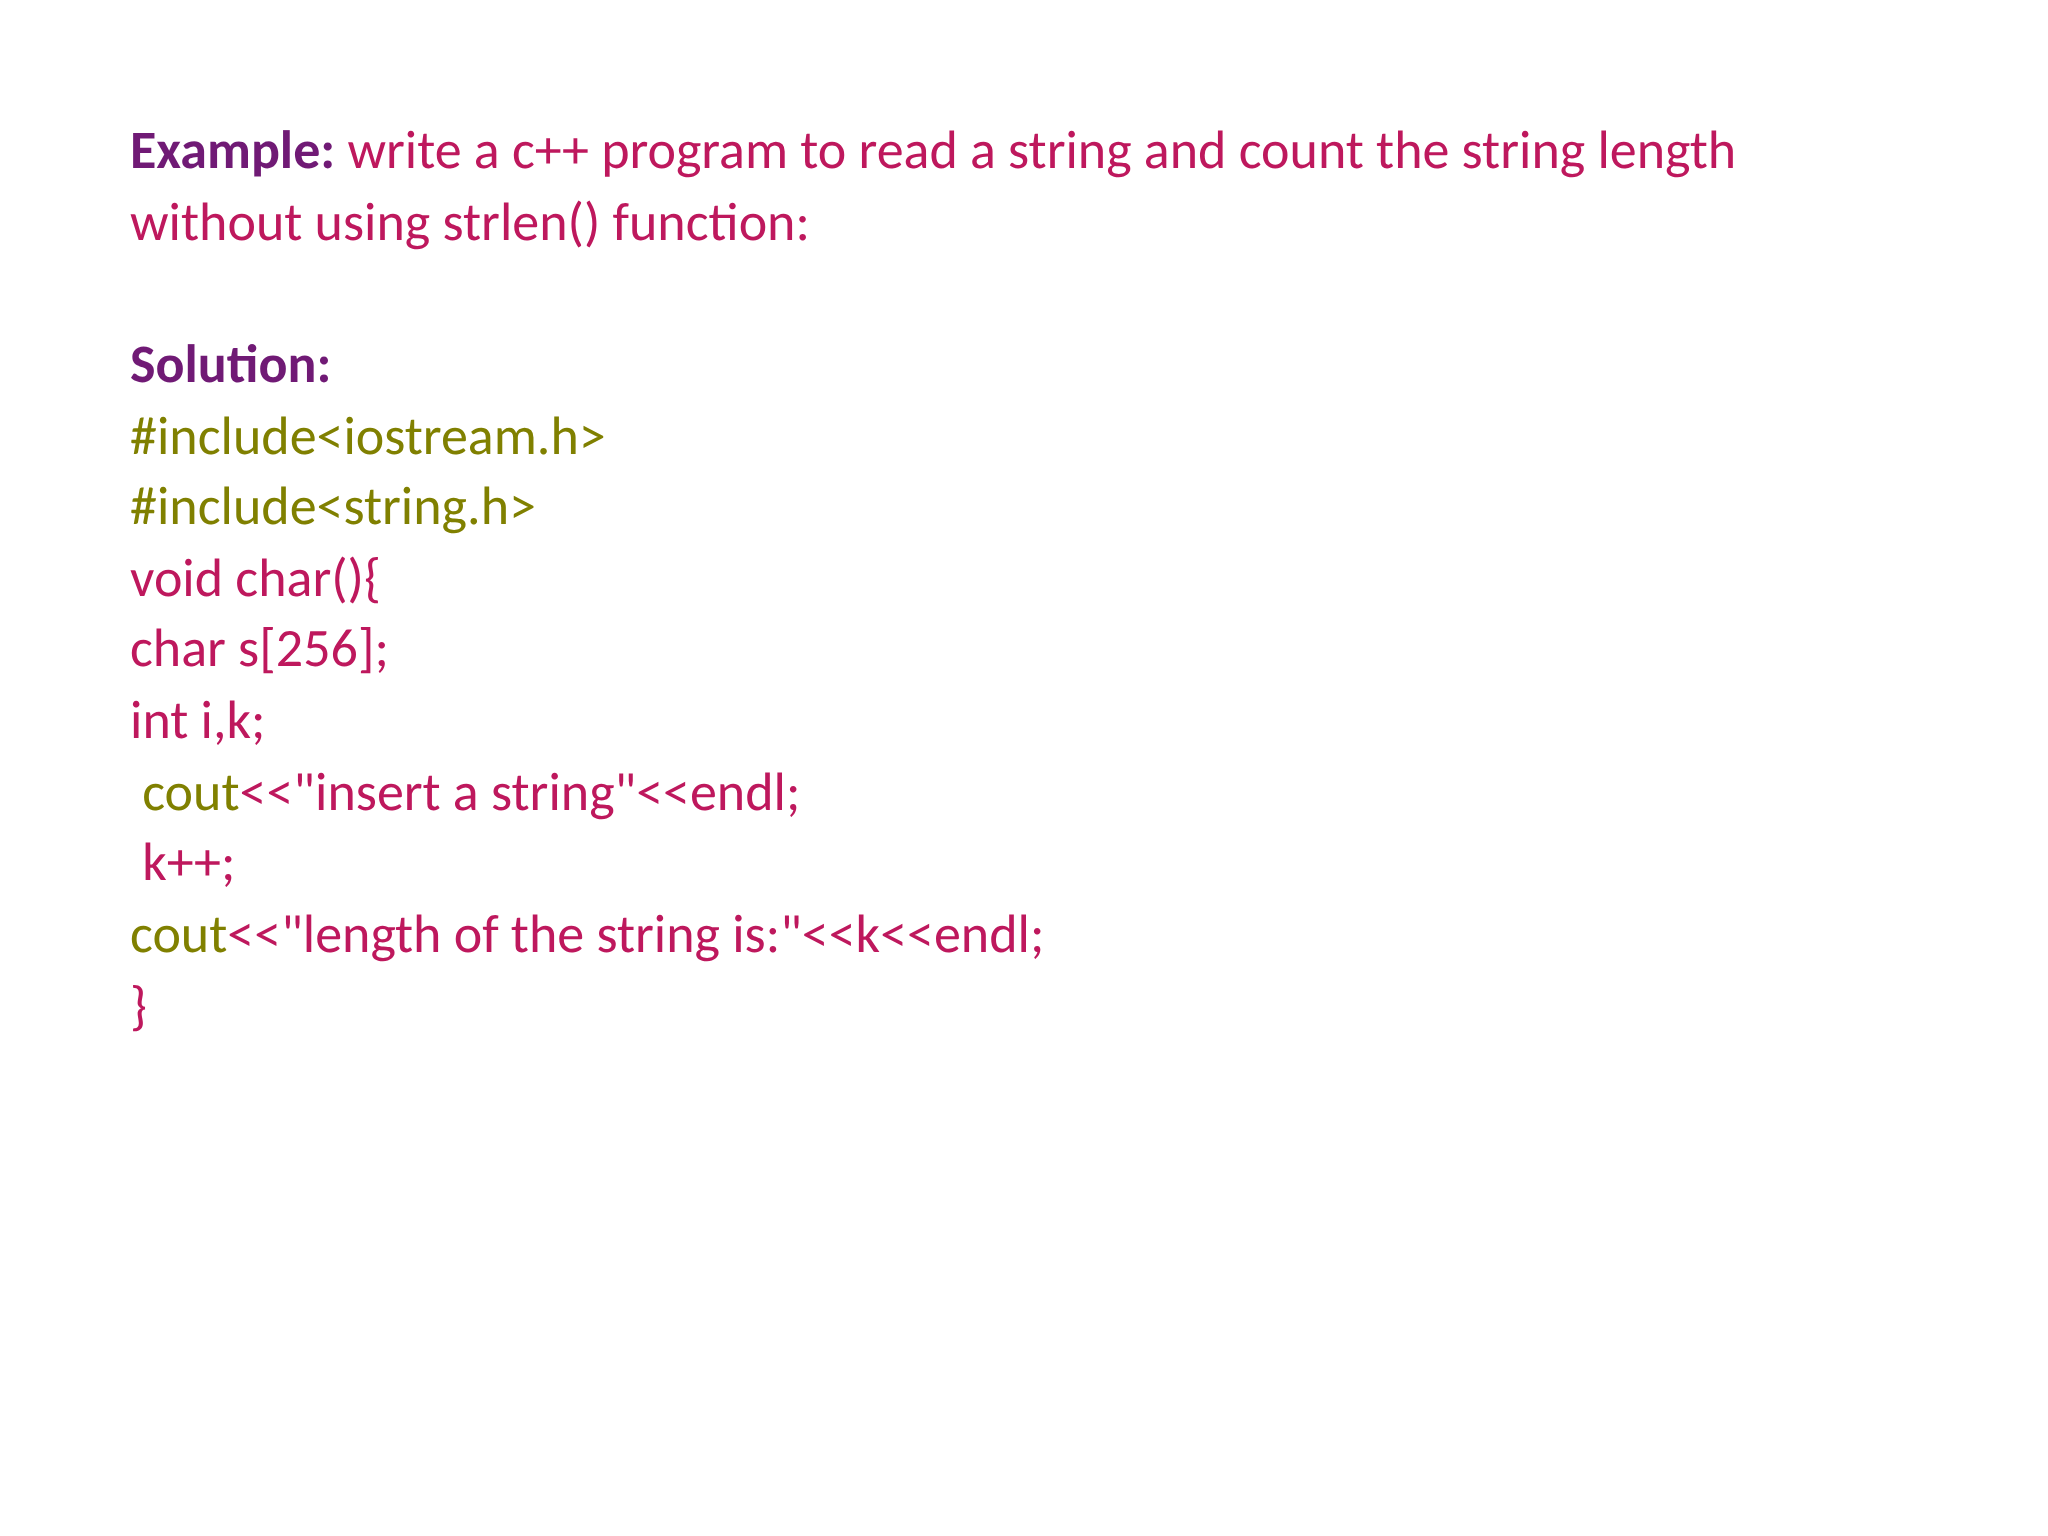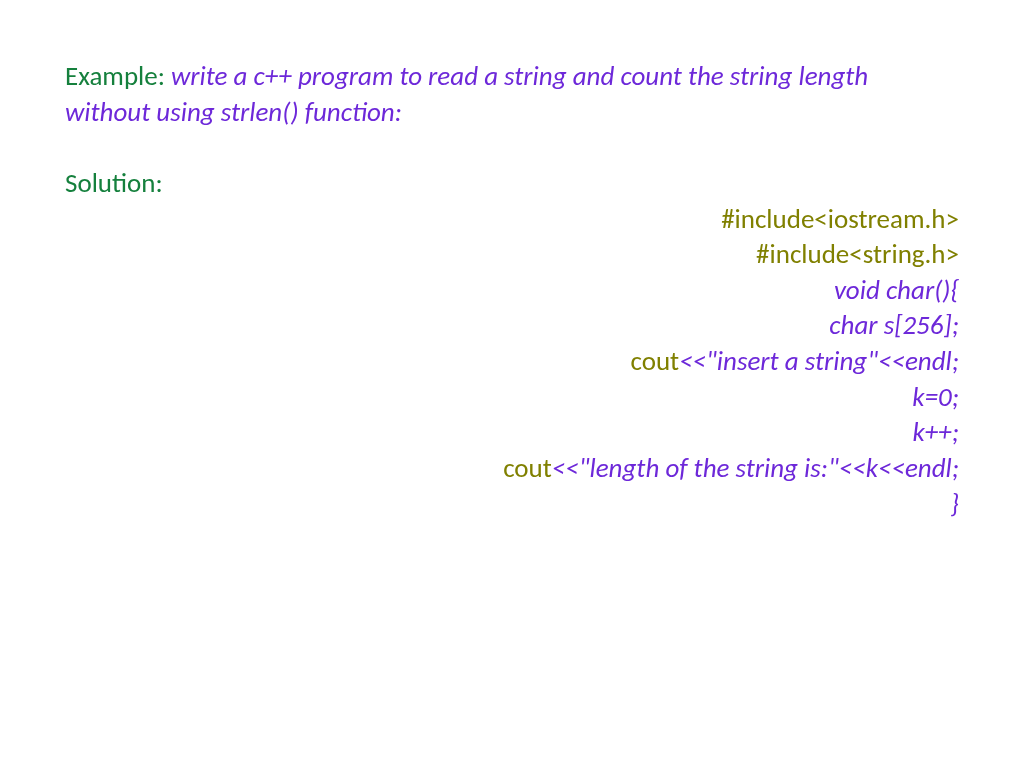--- a/index.html
+++ b/index.html
@@ -15,8 +15,8 @@
       line-height: 1.32;
     }
     .red-bold {
-      color: #15803d;
-      font-weight: normal;
+      color: #701a75;
+      font-weight: bold;
     }
     .olive {
       color: #808000;

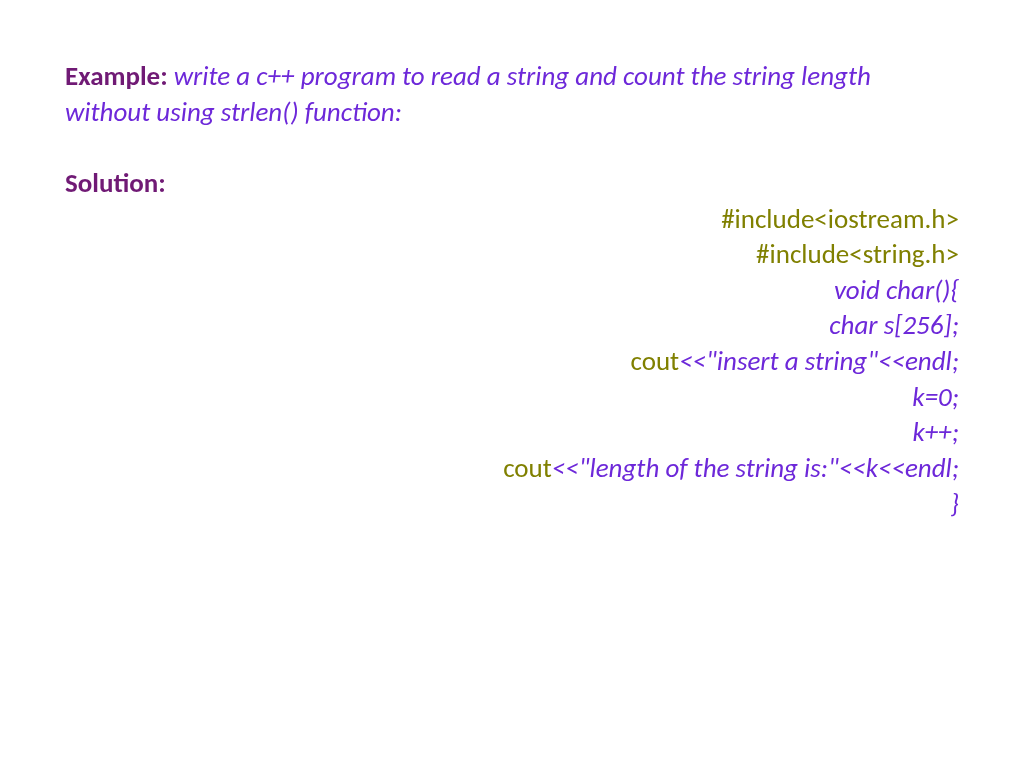--- a/index.html
+++ b/index.html
@@ -22,8 +22,7 @@
       color: #808000;
     }
     .black {
-      color: #6d28d9;
-      font-style: italic;
+      color: #be185d;
     }
     .code-block {
       margin-top: 0;

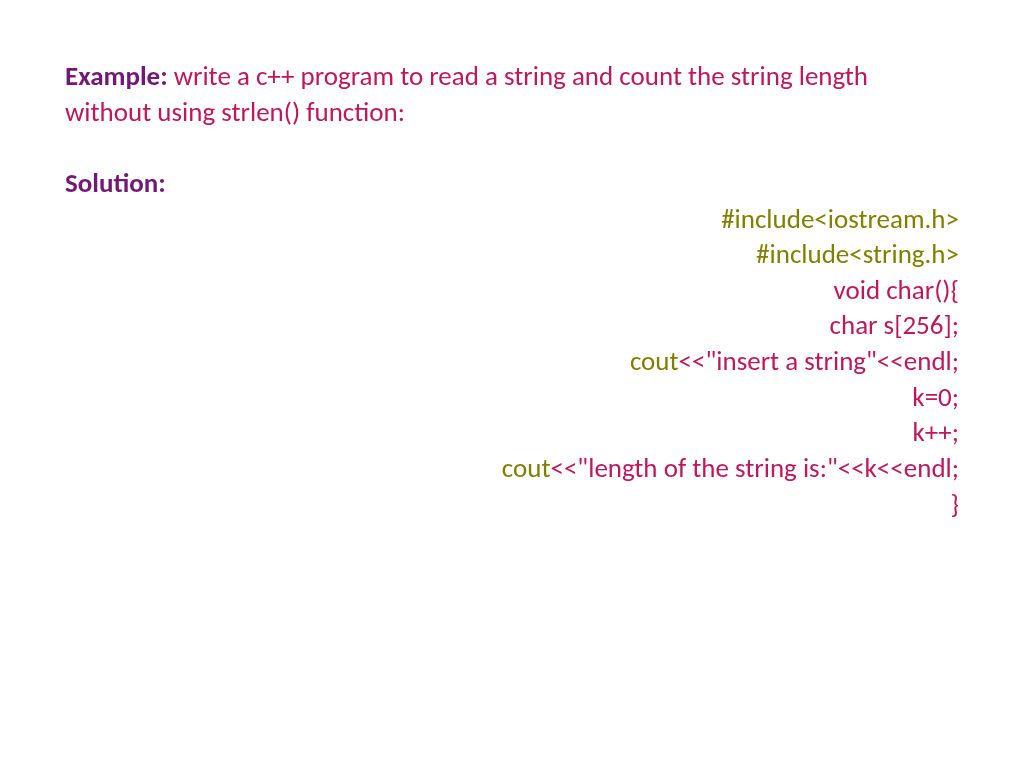--- a/index.html
+++ b/index.html
@@ -26,7 +26,6 @@
     }
     .code-block {
       margin-top: 0;
-      text-align: right;
     }
     .code-line {
       white-space: pre;

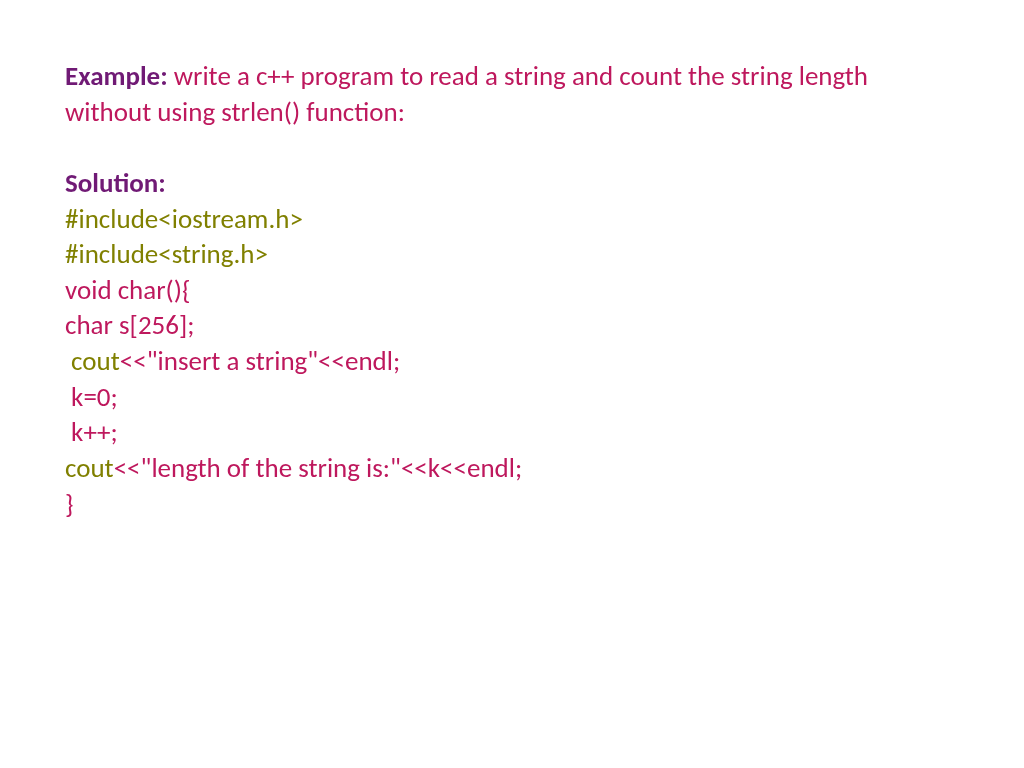--- a/index.html
+++ b/index.html
@@ -49,6 +49,7 @@
     <div class="code-line"><span class="olive">#include&lt;string.h&gt;</span></div>
     <div class="code-line"><span class="black">void char(){</span></div>
     <div class="code-line"><span class="black">char s[256];</span></div>
+    <div class="code-line"><span class="black">int i,k;</span></div>
     <div class="code-line"><span class="black"> </span><span class="olive">cout</span><span class="black">&lt;&lt;"insert a string"&lt;&lt;endl;</span></div>
     <div class="code-line"><span class="black"> k=0;</span></div>
     <div class="code-line"><span class="black"> k++;</span></div>

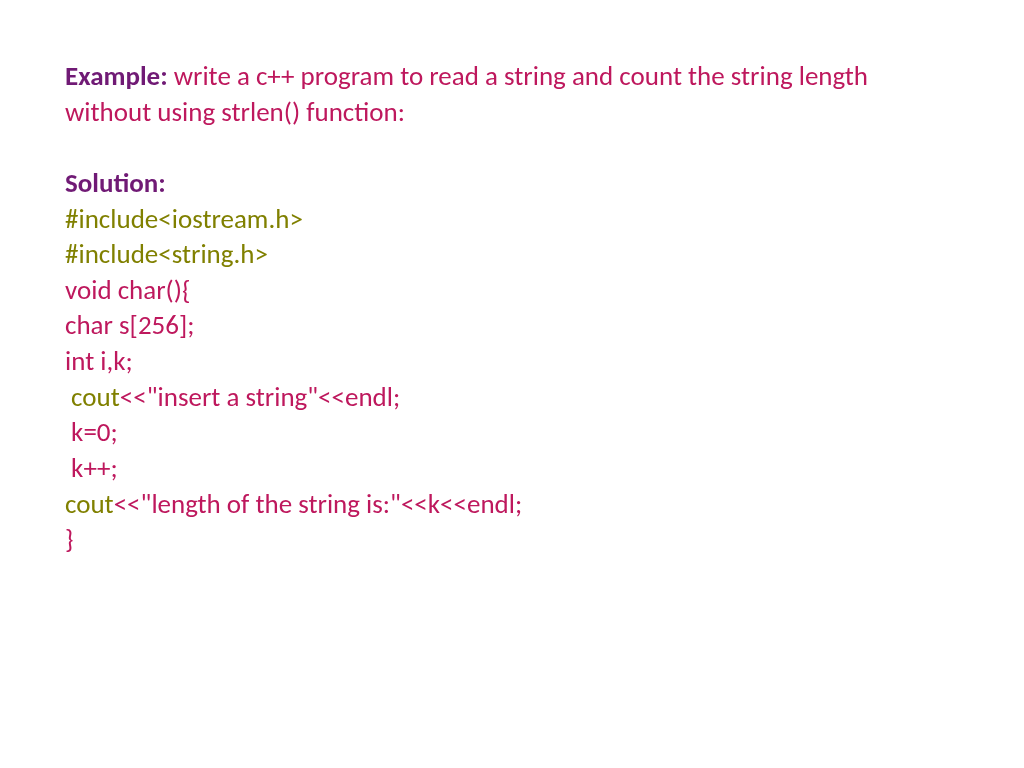--- a/index.html
+++ b/index.html
@@ -51,7 +51,6 @@
     <div class="code-line"><span class="black">char s[256];</span></div>
     <div class="code-line"><span class="black">int i,k;</span></div>
     <div class="code-line"><span class="black"> </span><span class="olive">cout</span><span class="black">&lt;&lt;"insert a string"&lt;&lt;endl;</span></div>
-    <div class="code-line"><span class="black"> k=0;</span></div>
     <div class="code-line"><span class="black"> k++;</span></div>
     <div class="code-line"><span class="olive">cout</span><span class="black">&lt;&lt;"length of the string is:"&lt;&lt;k&lt;&lt;endl;</span></div>
     <div class="code-line"><span class="black">}</span></div>

